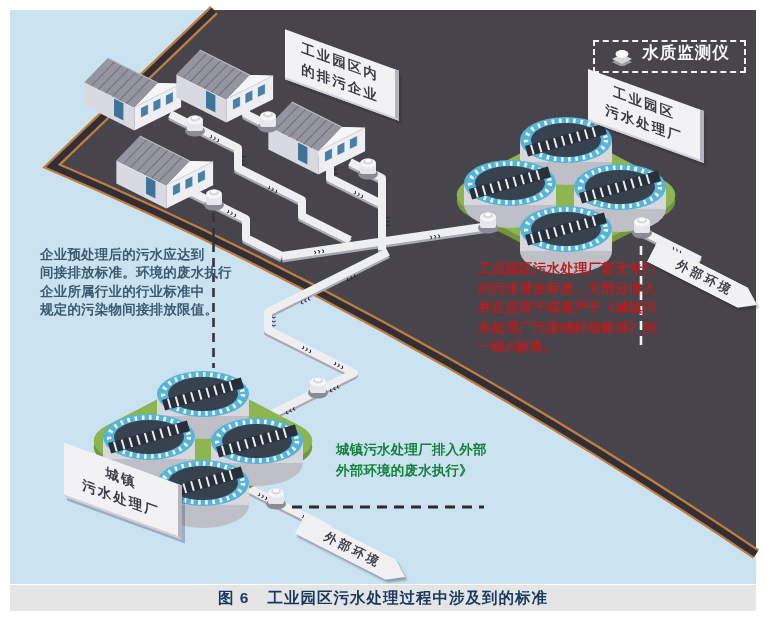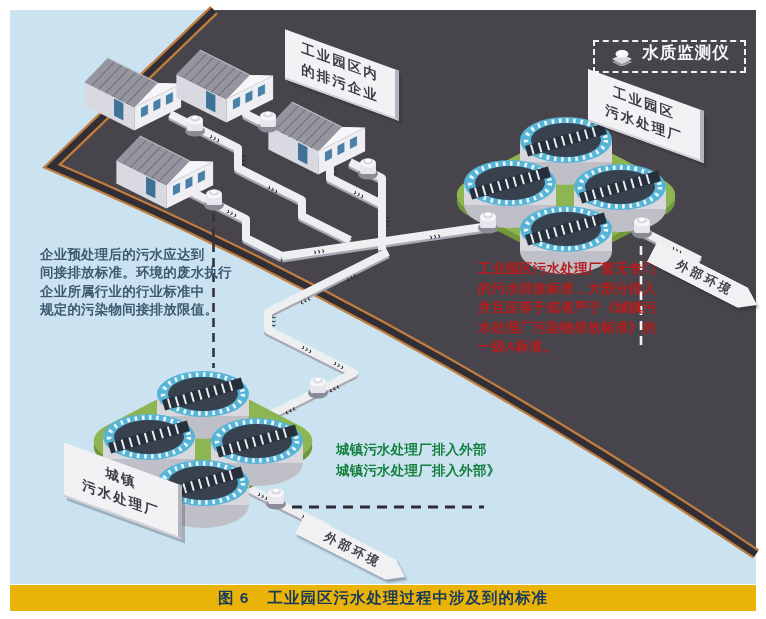--- a/index.html
+++ b/index.html
@@ -240,7 +240,7 @@
   </div>
   <div class="annot a-bottom">
     <div>城镇污水处理厂排入外部</div>
-    <div>城镇污水处理厂排入外部》</div>
+    <div>外部环境的废水执行》</div>
   </div>
 
   <div class="banner-wrap banner-industrial">

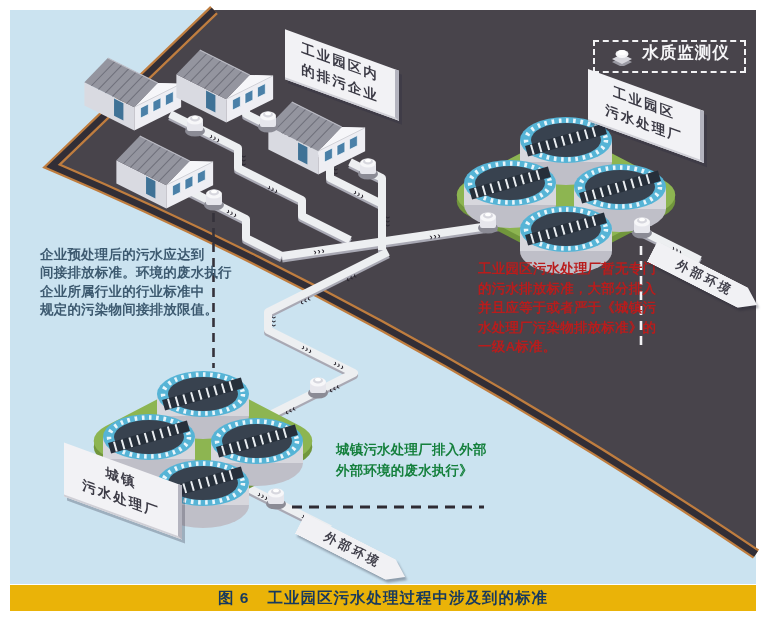--- a/index.html
+++ b/index.html
@@ -42,7 +42,7 @@
 
   
   .caption-bar{position:absolute;left:10px;top:585px;width:746px;height:26px;
-               background:#eab308;display:flex;align-items:center;justify-content:center;
+               background:#e5e5e5;display:flex;align-items:center;justify-content:center;
                gap:18px;font-weight:700;font-size:15.5px;color:#17395e;letter-spacing:1px;}
 </style>
 </head>

